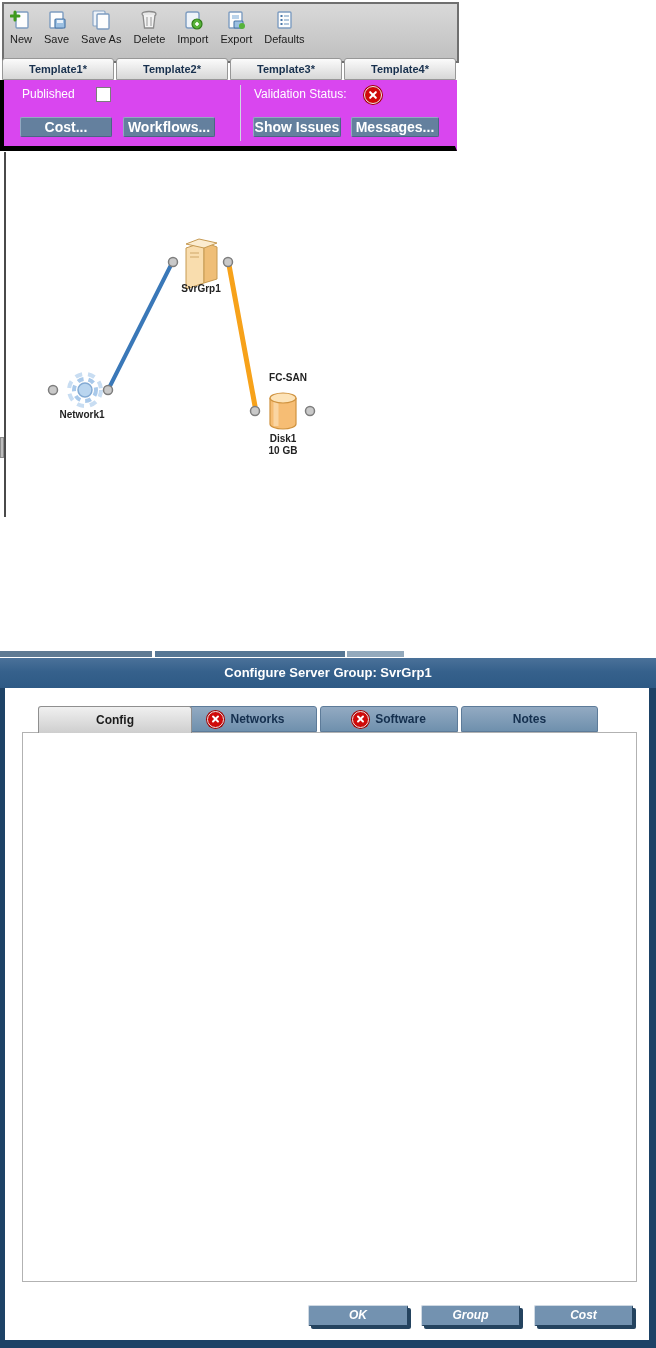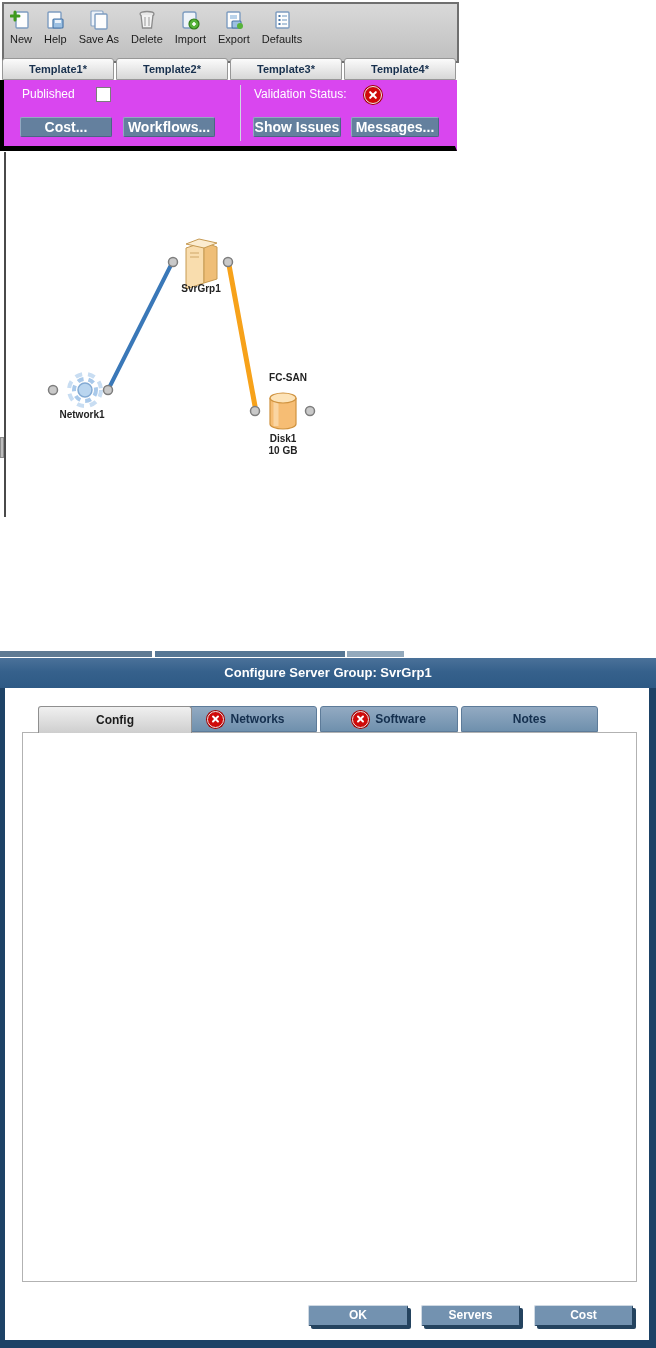--- a/index.html
+++ b/index.html
@@ -130,7 +130,7 @@
         <rect x="9" y="10" width="10" height="9" rx="1" fill="#9cc0e2" stroke="#4a77a8" stroke-width="1.2"></rect>
         <rect x="11" y="11" width="6" height="3" fill="#e8f1fa"></rect>
       </svg>
-      <span class="tlabel">Help</span>
+      <span class="tlabel">Save</span>
     </div>
     <div class="tool">
       <svg class="ticon" viewBox="0 0 22 22">

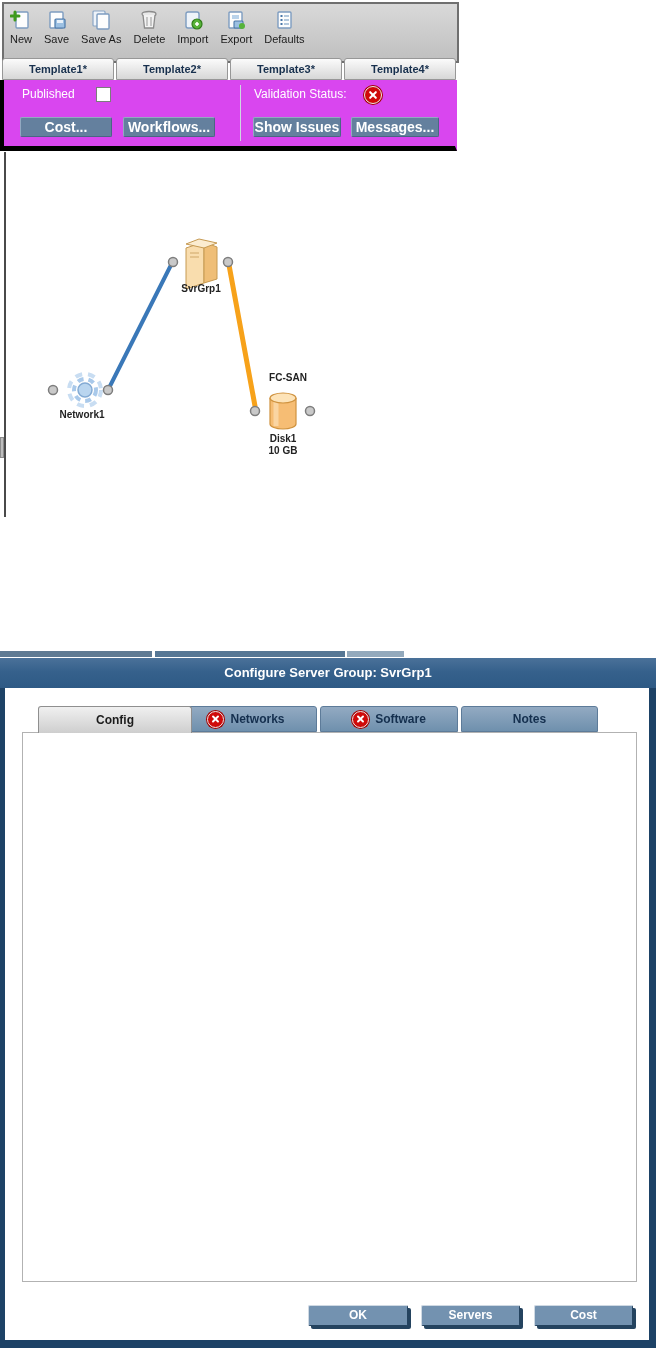--- a/index.html
+++ b/index.html
@@ -107,7 +107,7 @@
   
   .btn3d{box-sizing:border-box;background:#7392b0;border:1px solid;
          border-color:#cfd9e3 #24435f #24435f #cfd9e3;box-shadow:3px 3px 0 #24435f;
-         border-radius:2px;color:#fff;font-size:12px;font-weight:bold;text-align:center;}
+         border-radius:2px;color:#fff;font-size:12px;font-weight:bold;text-align:center;font-style:italic;}
 
   .svgtext{font-family:"Liberation Sans",sans-serif;font-weight:bold;}
 </style>

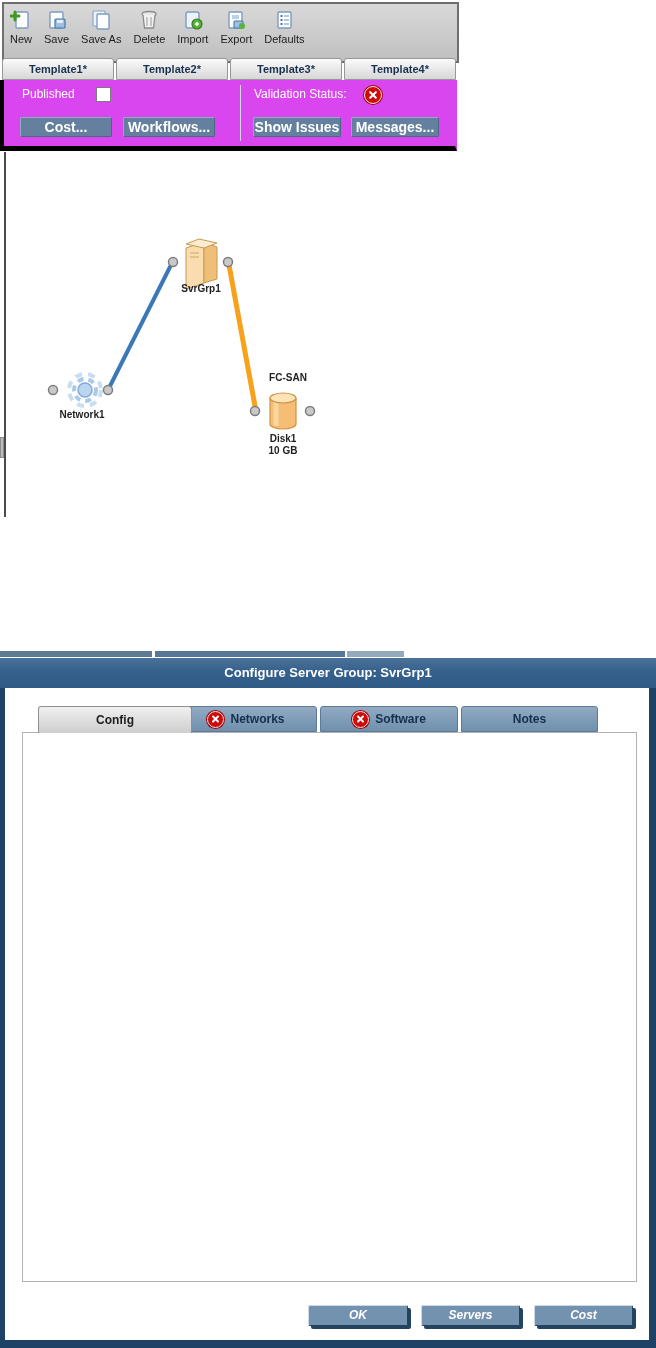--- a/index.html
+++ b/index.html
@@ -337,7 +337,7 @@
   <div class="abs btn3d" style="left:243px;top:1163px;width:100px;height:24px;line-height:22px;">Workflows...</div>
 
   <div class="abs btn3d" style="left:308px;top:1305px;width:100px;height:21px;line-height:19px;">OK</div>
-  <div class="abs btn3d" style="left:421px;top:1305px;width:99px;height:21px;line-height:19px;">Servers</div>
+  <div class="abs btn3d" style="left:421px;top:1305px;width:99px;height:21px;line-height:19px;">Group</div>
   <div class="abs btn3d" style="left:534px;top:1305px;width:99px;height:21px;line-height:19px;">Cost</div>
 
 </div>

